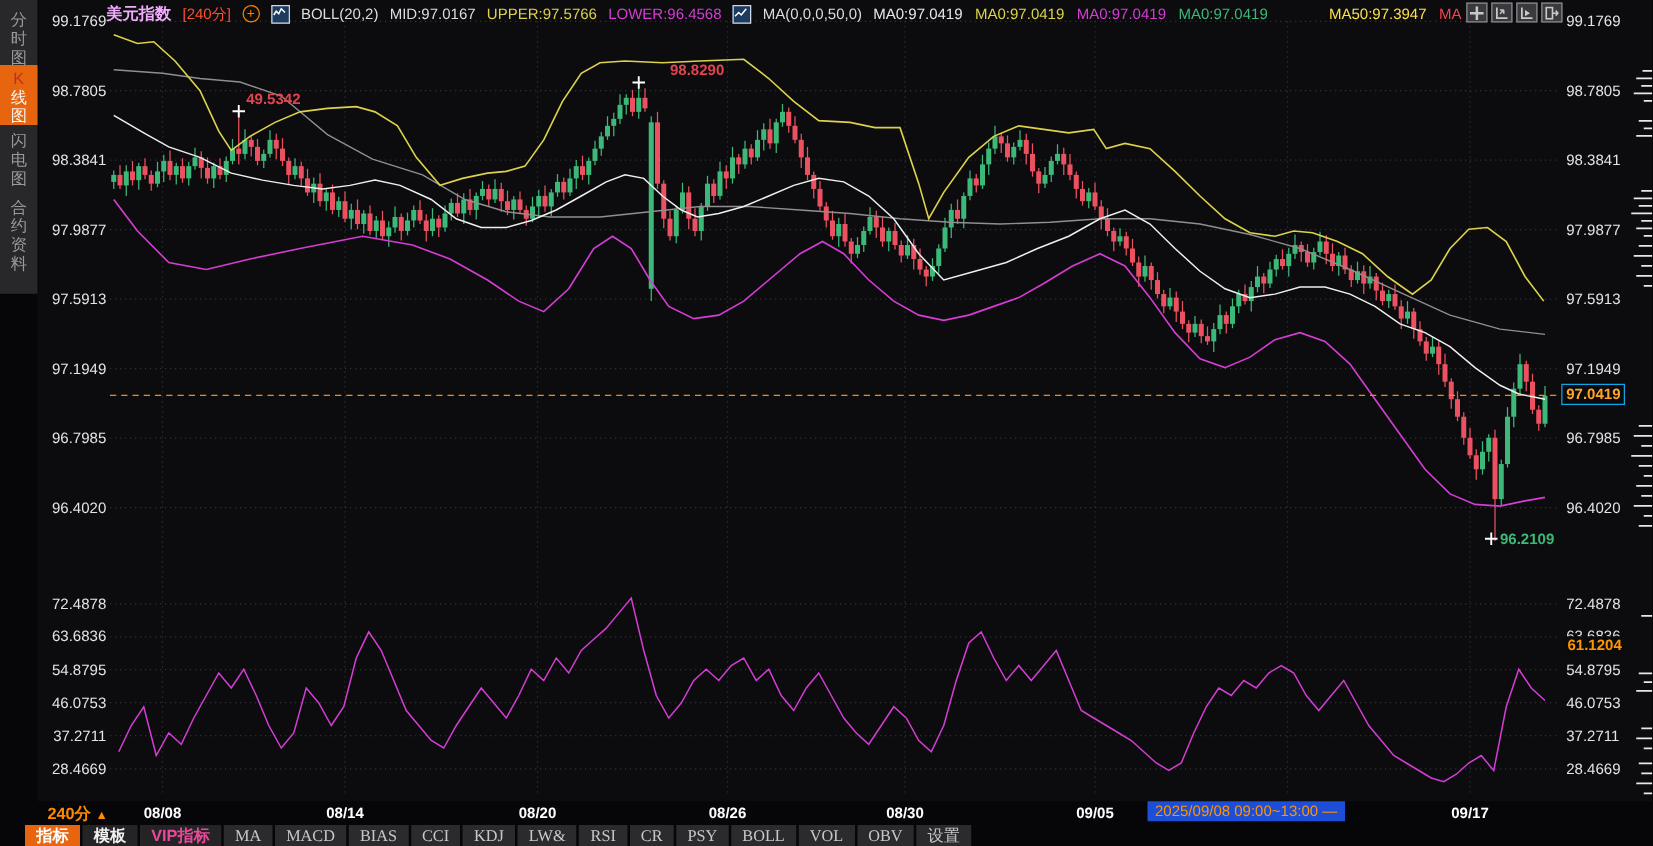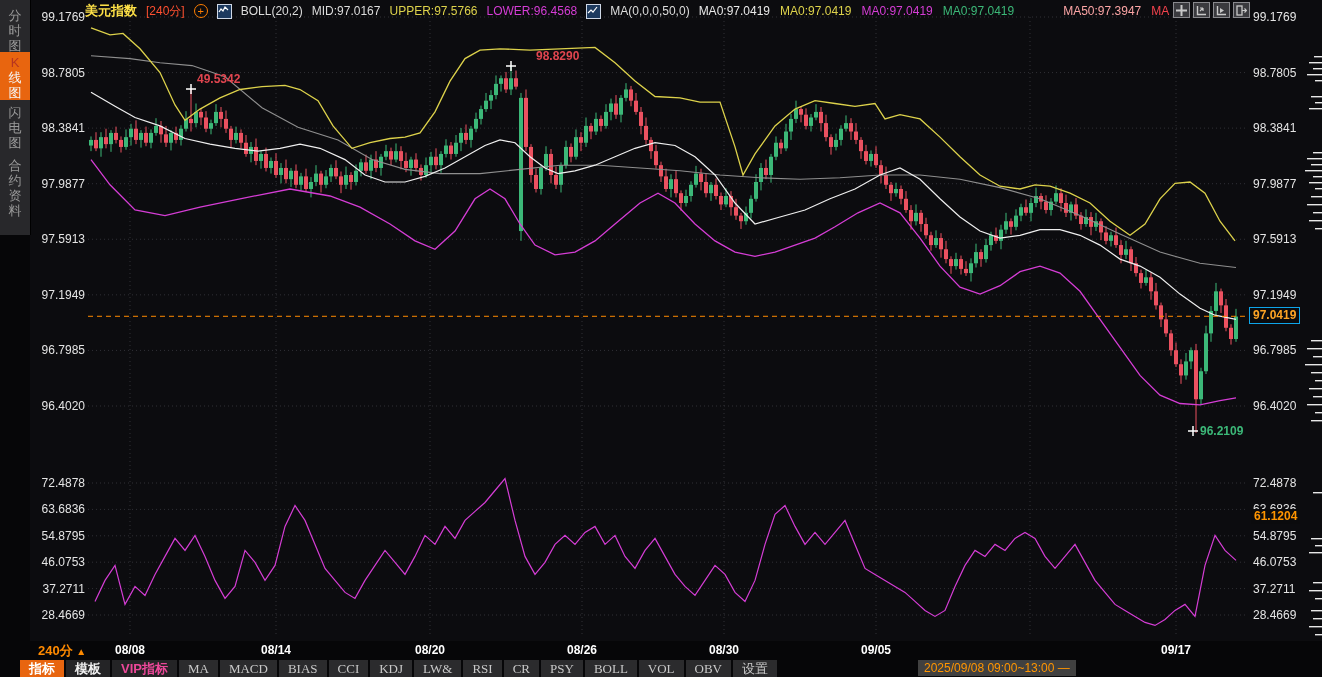--- a/index.html
+++ b/index.html
@@ -15,7 +15,7 @@
   
   #header{position:absolute;left:85px;top:3px;height:16px;display:flex;align-items:center;gap:9px;
           font-size:12px;white-space:nowrap;z-index:5;}
-  #header .sym{color:#fde047;font-weight:700;font-size:13px;}
+  #header .sym{color:#f0abfc;font-weight:700;font-size:13px;}
   .icon-circle{display:inline-flex;width:12px;height:12px;border:1px solid #ff7e00;border-radius:50%;
                color:#ff7e00;font-size:11px;line-height:11px;align-items:center;justify-content:center;}
   .mini-ind{display:inline-block;width:13px;height:13px;background:#1d3a5f;border:1px solid #cfd8e6;}

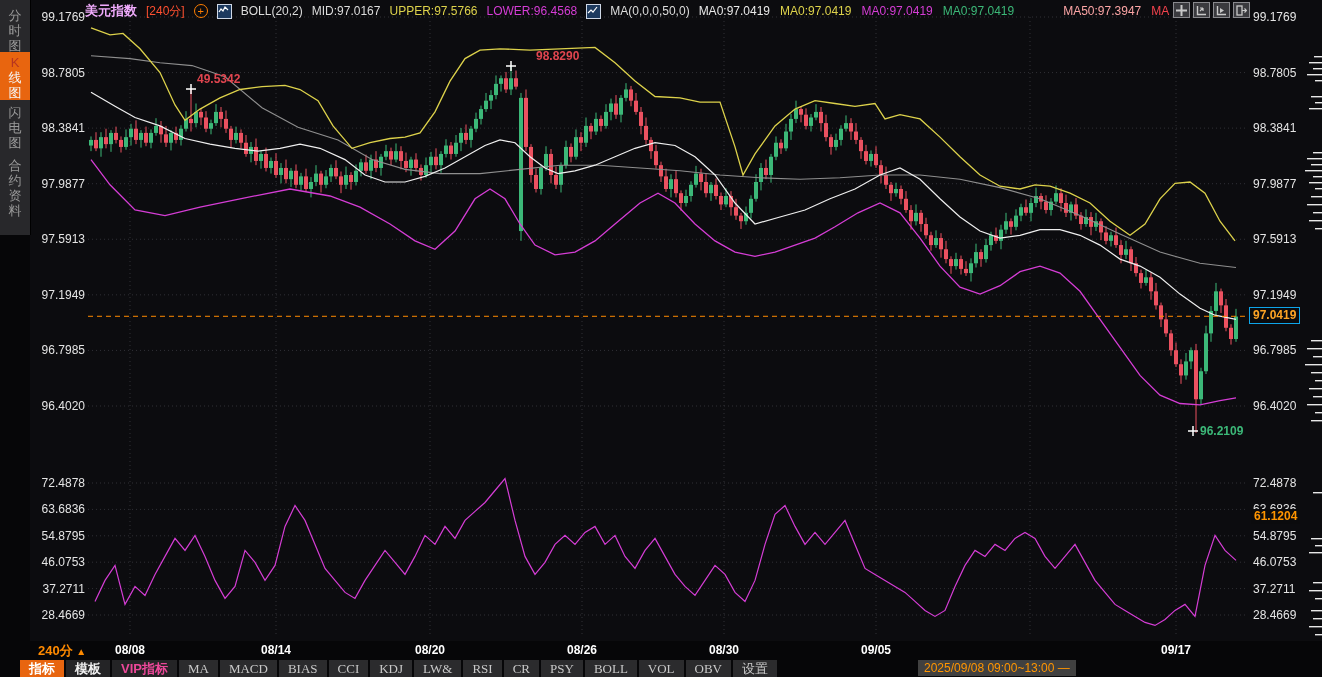--- a/index.html
+++ b/index.html
@@ -636,7 +636,7 @@
         <span style="color: rgb(221, 210, 75);">MA0:97.0419</span>
         <span style="color: rgb(213, 61, 213);">MA0:97.0419</span>
         <span style="color: rgb(60, 184, 120);">MA0:97.0419</span>
-        <span style="color: #fca5a5; padding-left: 39px;">MA50:97.3947</span>
+        <span style="color: #fde047; padding-left: 39px;">MA50:97.3947</span>
         <span style="color: rgb(244, 67, 77);">MA</span>
       </span>
   </div>

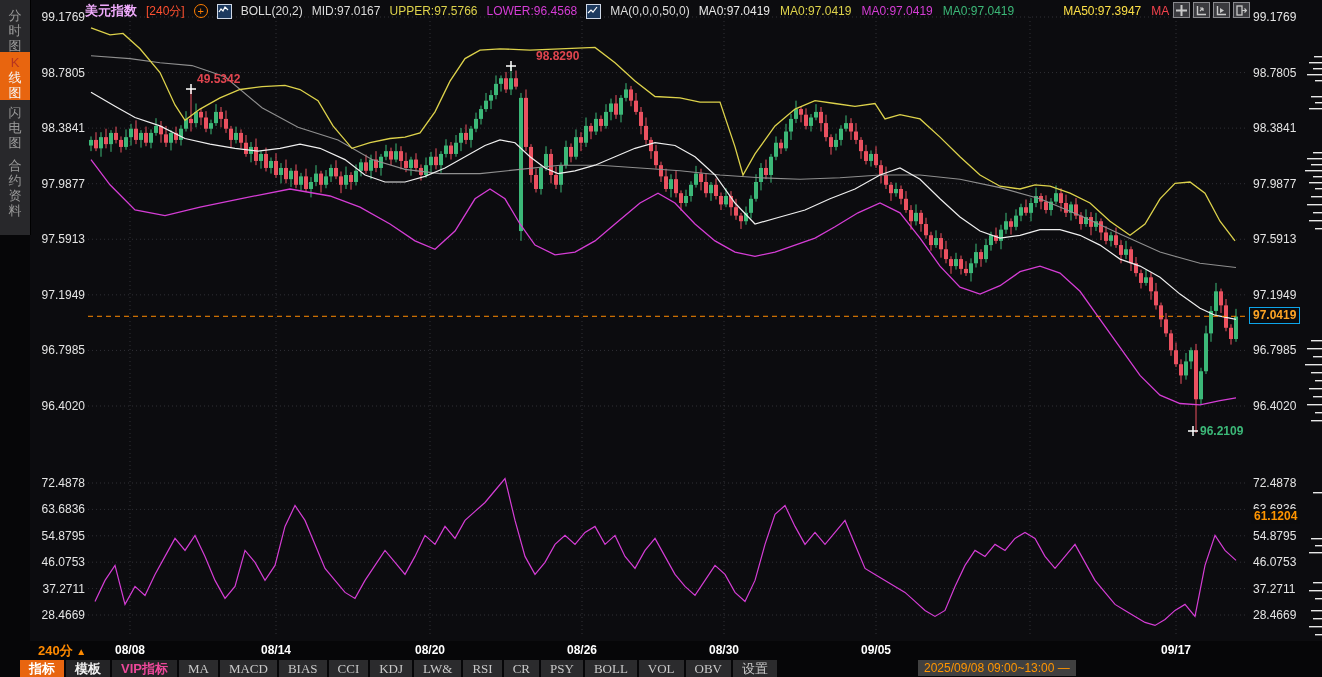--- a/index.html
+++ b/index.html
@@ -35,8 +35,8 @@
   
   #xaxis-row{position:absolute;left:0;top:641px;width:1322px;height:18px;z-index:5;}
   #period-lab{position:absolute;left:38px;top:1px;color:#ff8a00;font-size:13px;font-weight:700;}
-  #tooltip{position:absolute;left:918px;top:0;background:#404040;color:#ff9500;font-size:12px;
-           padding:1px 6px;white-space:nowrap;z-index:6;margin-top:19px;}
+  #tooltip{position:absolute;left:918px;top:0;background:#1d4ed8;color:#ff9500;font-size:12px;
+           padding:1px 6px;white-space:nowrap;z-index:6;}
   #watermark{position:absolute;left:1218px;top:615px;font-family:"Liberation Serif","DejaVu Serif",serif;
              font-size:34px;font-weight:700;color:#cfcfcf;letter-spacing:1px;z-index:7;}
   

